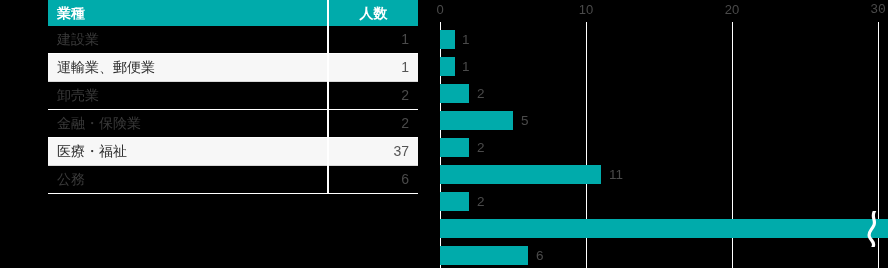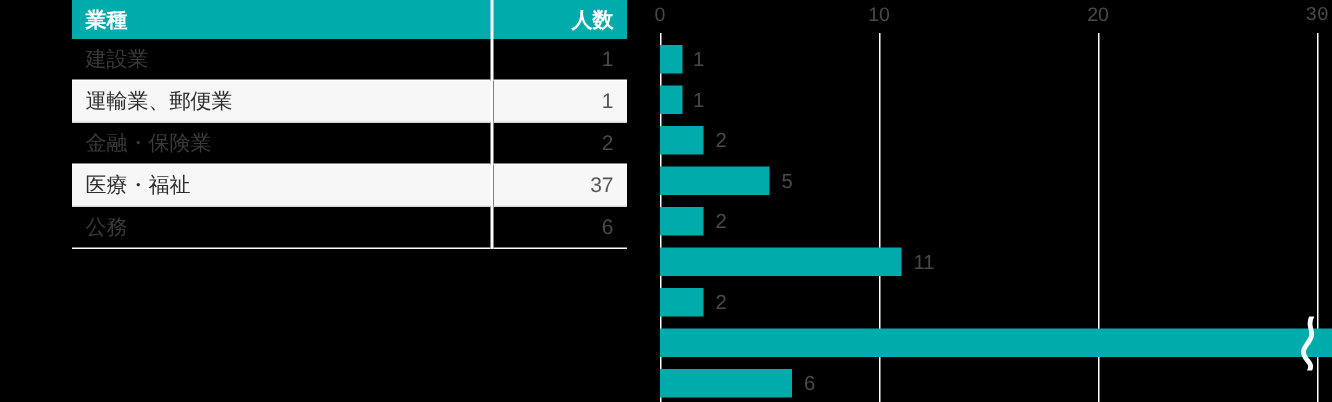--- a/index.html
+++ b/index.html
@@ -48,7 +48,7 @@
     box-sizing: border-box;
   }
   table.data-table th.count-head {
-    text-align: right;
+    text-align: center;
     border-right: none;
   }
 

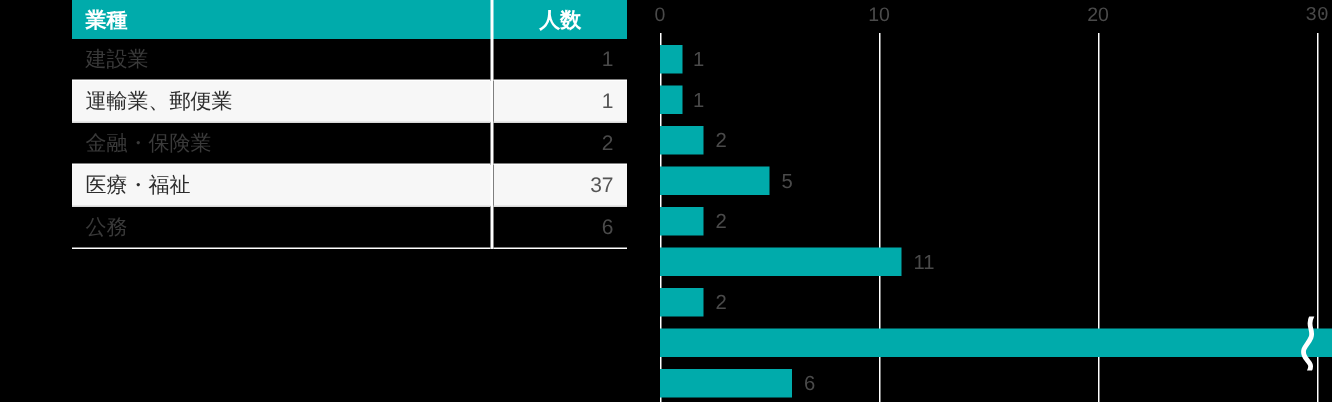--- a/index.html
+++ b/index.html
@@ -161,6 +161,10 @@
           <td class="count-cell">1</td>
         </tr>
         <tr class="row-dark">
+          <td>卸売業</td>
+          <td class="count-cell">2</td>
+        </tr>
+        <tr class="row-dark">
           <td>金融・保険業</td>
           <td class="count-cell">2</td>
         </tr>

